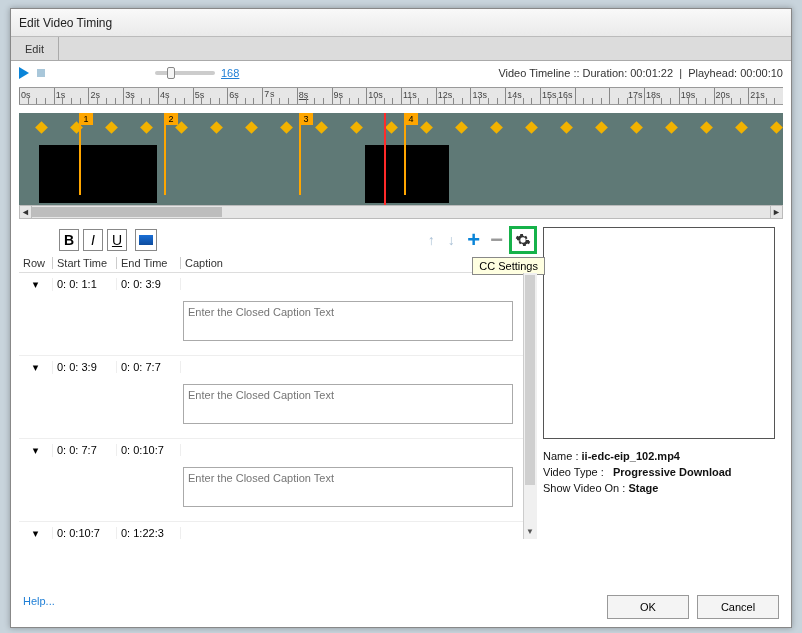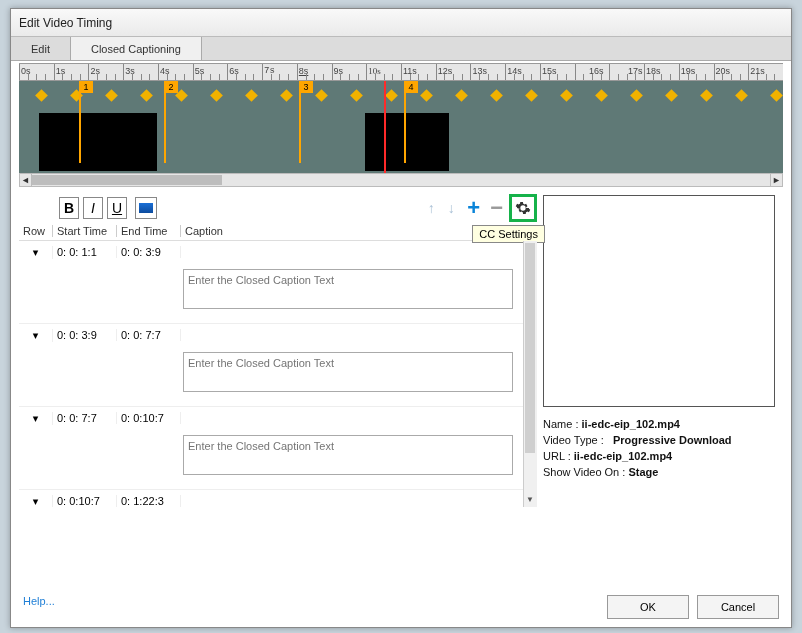--- a/index.html
+++ b/index.html
@@ -7,7 +7,7 @@
 .dialog { position: absolute; left: 10px; top: 8px; width: 782px; height: 620px; background: #fff; border: 1px solid #888; box-shadow: 0 0 6px rgba(0,0,0,0.3); }
 .titlebar { height: 28px; background: linear-gradient(#f9f9f9,#eaeaea); border-bottom: 1px solid #bbb; display: flex; align-items: center; padding: 0 8px; font-size: 12px; color: #222; }
 .tabs { height: 24px; background: #dcdcdc; border-bottom: 1px solid #aaa; display: flex; }
-.tab { padding: 4px 20px; font-size: 11px; color: #333; border-right: 1px solid #aaa; display:flex; align-items:center; cursor:pointer; }
+.tab { padding: 4px 14px; font-size: 11px; color: #333; border-right: 1px solid #aaa; display:flex; align-items:center; cursor:pointer; }
 .tab.active { background: #f0f0f0; }
 .controls-row { height: 24px; display:flex; align-items:center; padding: 2px 8px; font-size: 11px; color:#0a66c2; }
 .play { width:0; height:0; border-left:10px solid #0a84d8; border-top:6px solid transparent; border-bottom:6px solid transparent; margin-right:8px; cursor:pointer; }

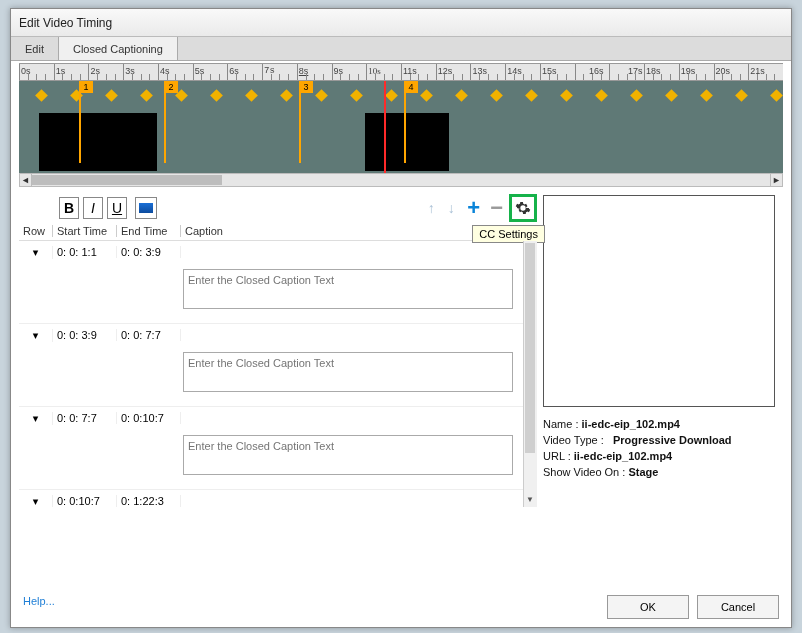--- a/index.html
+++ b/index.html
@@ -87,9 +87,6 @@
   <div class="tabs">
     <div class="tab">
         <span>Edit</span>
-      </div>
-    <div class="tab active">
-        <span>Closed Captioning</span>
       </div>
   </div>
 

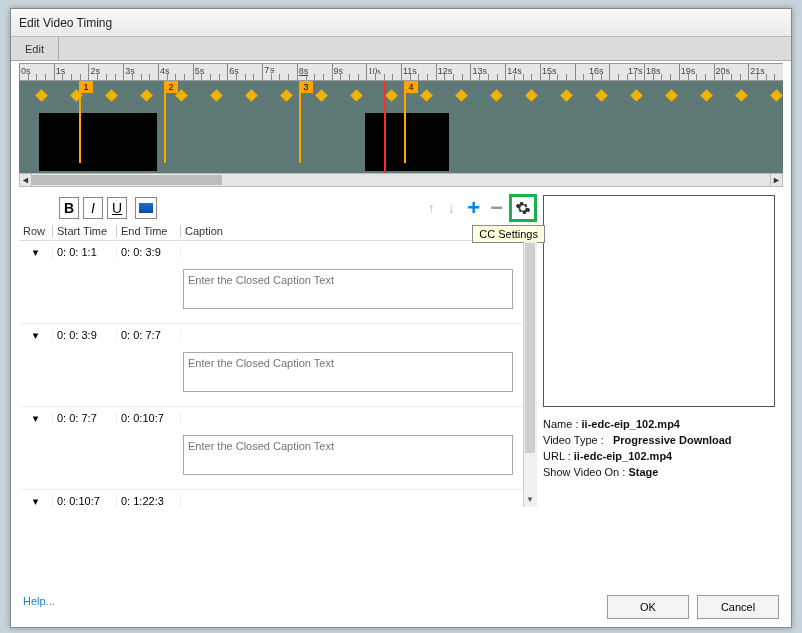--- a/index.html
+++ b/index.html
@@ -90,6 +90,22 @@
       </div>
   </div>
 
+  <div class="controls-row">
+    <div class="play"></div>
+    <div class="stop"></div>
+    <div style="width:80px"></div>
+    <div class="slider">
+        <div class="slider-knob"></div>
+      </div>
+    <span class="zoom-val">168</span>
+    <div class="timeline-info">
+      <span>Video Timeline :: Duration:</span>
+      <span>00:01:22</span>
+      &nbsp;|&nbsp;
+      <span>Playhead:</span>
+      <span>00:00:10</span>
+    </div>
+  </div>
 
   <div class="ruler" id="ruler">
       <div class="ruler-tick" style="left: 0px;"></div>

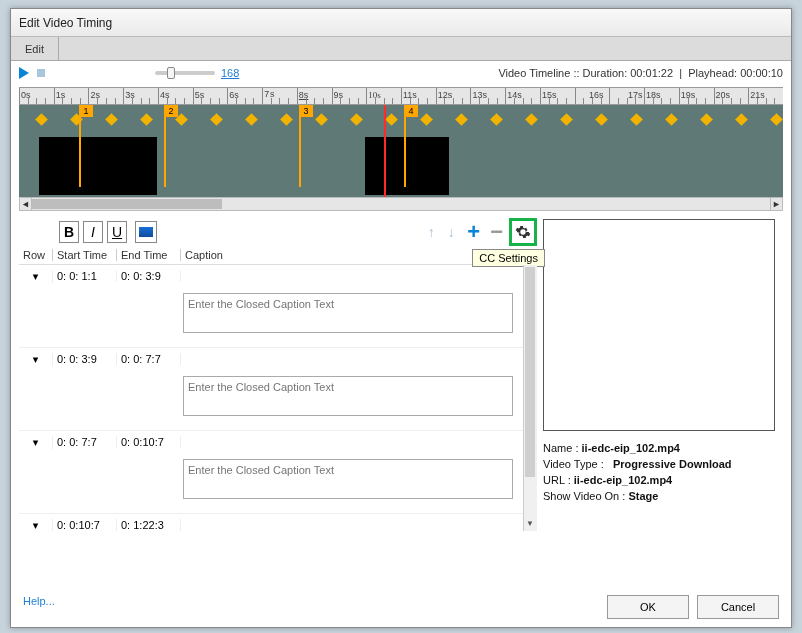--- a/index.html
+++ b/index.html
@@ -16,7 +16,7 @@
 .slider-knob { position:absolute; left:12px; top:-4px; width:8px; height:12px; background:#f5f5f5; border:1px solid #888; border-radius:2px; }
 .zoom-val { color:#1f7fd6; text-decoration:underline; }
 .timeline-info { margin-left:auto; color:#333; font-size:11px; }
-.ruler { position:relative; height:18px; background:#e6e6e6; border-top:1px solid #999; border-bottom:1px solid #999; margin: 2px 8px 0 8px; overflow:hidden; }
+.ruler { position:relative; height:18px; background:#e6e6e6; border-top:1px solid #999; border-bottom:1px solid #999; margin: 2px 8px 8px 8px; overflow:hidden; }
 .ruler-tick { position:absolute; top:0; width:1px; height:18px; background:#888; }
 .ruler-label { position:absolute; top:2px; font-size:9px; color:#444; }
 .timeline { position:relative; height:92px; background:#5f7976; margin:0 8px; overflow:hidden; }

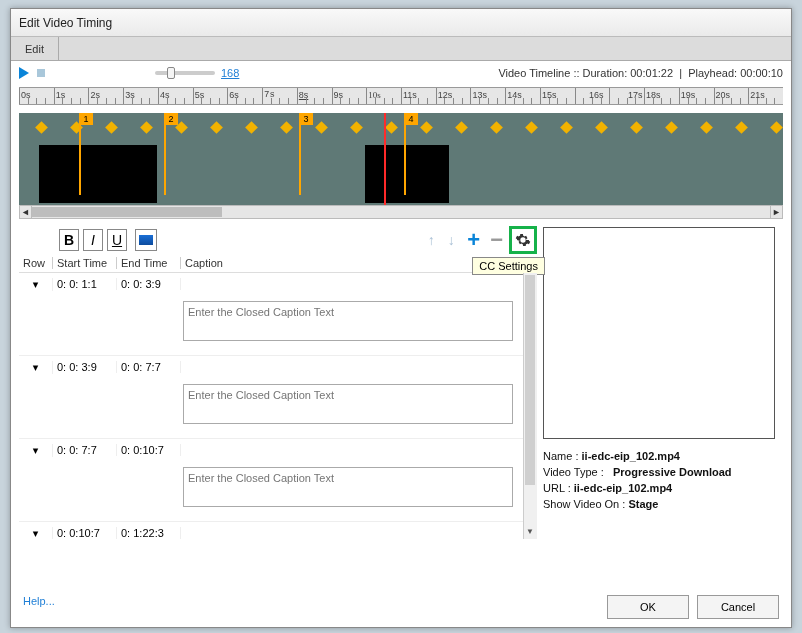--- a/index.html
+++ b/index.html
@@ -159,7 +159,7 @@
       <div class="ruler-tick" style="left: 329.909px; height: 8px; top: 10px;"></div>
       <div class="ruler-tick" style="left: 338.591px; height: 8px; top: 10px;"></div>
       <div class="ruler-tick" style="left: 347.273px;"></div>
-      <div class="ruler-label" style="left: 349.273px; font-family: Liberation Serif, serif;">10s</div>
+      <div class="ruler-label" style="left: 349.273px;">10s</div>
       <div class="ruler-tick" style="left: 355.955px; height: 8px; top: 10px;"></div>
       <div class="ruler-tick" style="left: 364.636px; height: 8px; top: 10px;"></div>
       <div class="ruler-tick" style="left: 373.318px; height: 8px; top: 10px;"></div>

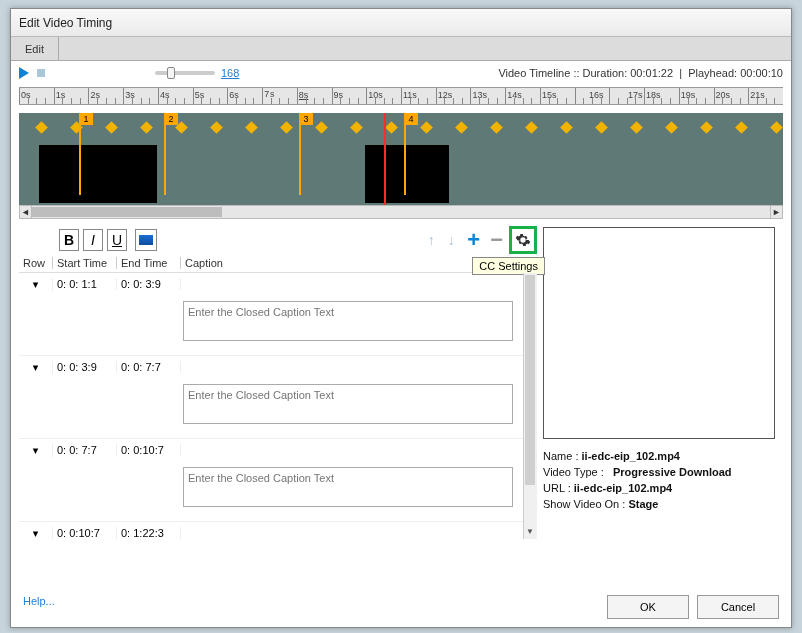--- a/index.html
+++ b/index.html
@@ -189,7 +189,7 @@
       <div class="ruler-tick" style="left: 538.273px; height: 8px; top: 10px;"></div>
       <div class="ruler-tick" style="left: 546.955px; height: 8px; top: 10px;"></div>
       <div class="ruler-tick" style="left: 555.636px;"></div>
-      <div class="ruler-label" style="left: 570px; text-align: center;">16s</div>
+      <div class="ruler-label" style="left: 539px; text-align: center;">16s</div>
       <div class="ruler-tick" style="left: 564.318px; height: 8px; top: 10px;"></div>
       <div class="ruler-tick" style="left: 573px; height: 8px; top: 10px;"></div>
       <div class="ruler-tick" style="left: 581.682px; height: 8px; top: 10px;"></div>

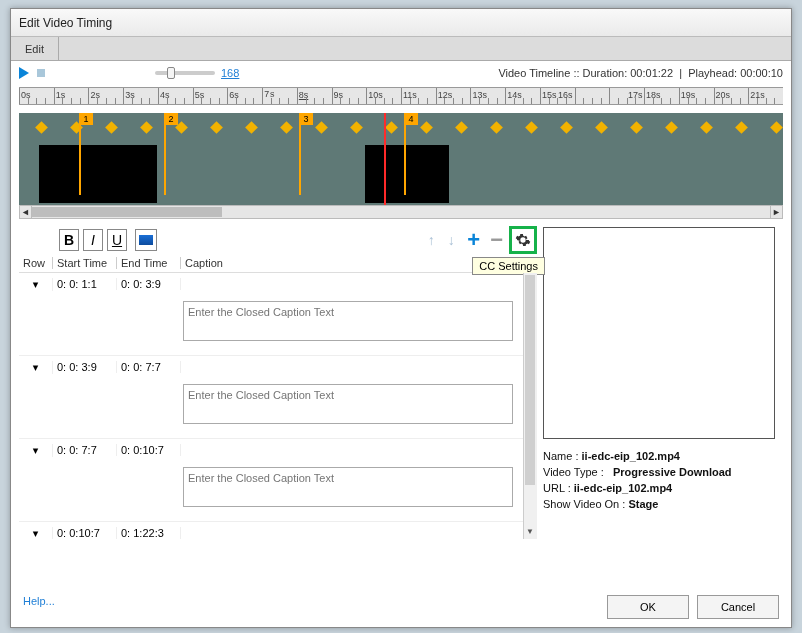--- a/index.html
+++ b/index.html
@@ -343,7 +343,6 @@
       <div class="meta">
         <div><span>Name  :</span> <b>ii-edc-eip_102.mp4</b></div>
         <div><span>Video Type :</span>&nbsp;&nbsp; <b>Progressive Download</b></div>
-        <div><span>URL :</span> <b>ii-edc-eip_102.mp4</b></div>
         <div><span>Show Video On :</span> <b>Stage</b></div>
       </div>
     </div>

